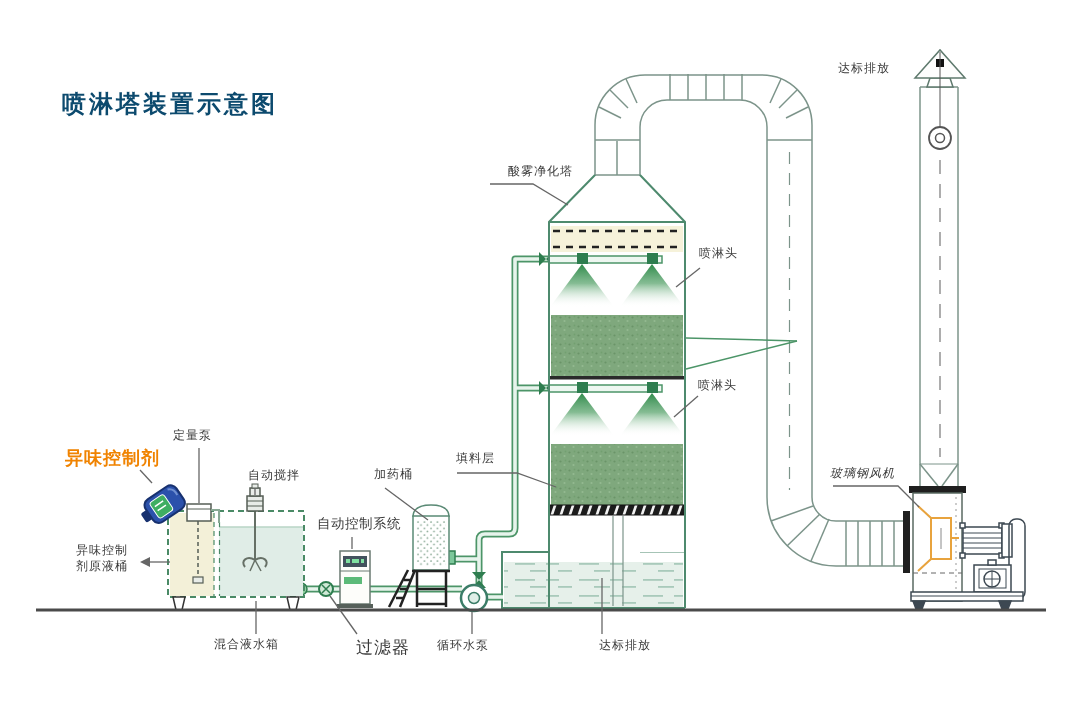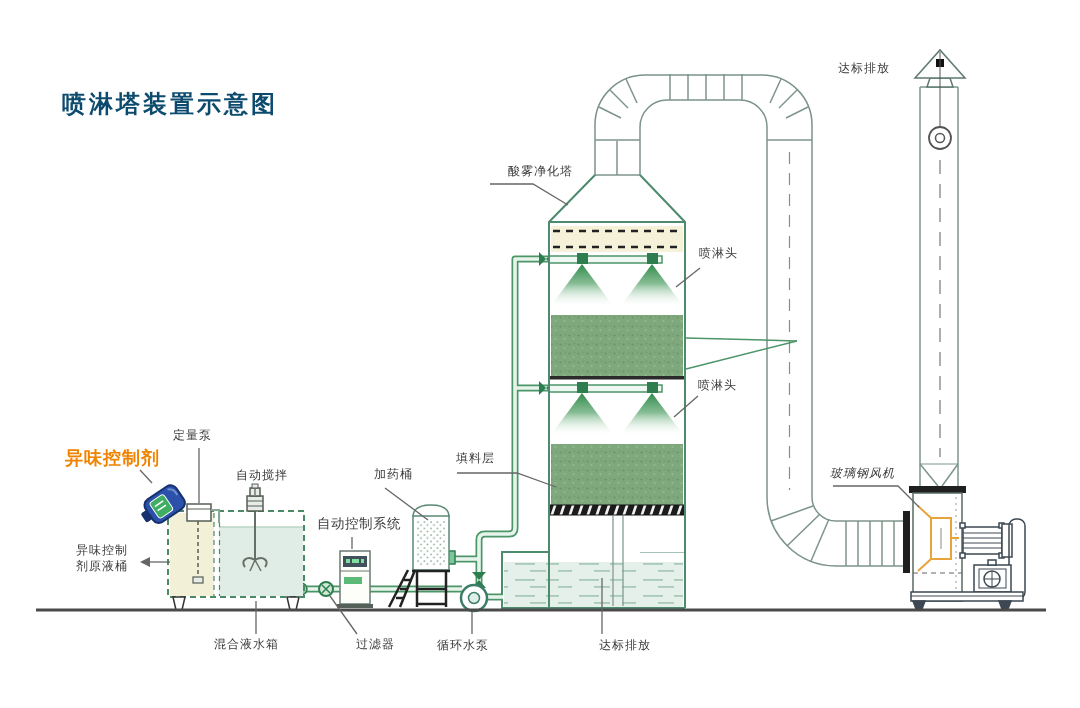--- a/index.html
+++ b/index.html
@@ -317,7 +317,7 @@
 <div class="lbl" style="left:830px;top:465px;font-style:italic;">玻璃钢风机</div>
 <div class="lbl" style="left:173px;top:427px;">定量泵</div>
 <div class="lbl lbl-orange" style="left:65px;top:446px;">异味控制剂</div>
-<div class="lbl" style="left:236px;top:467px;">自动搅拌</div>
+<div class="lbl" style="left:248px;top:467px;">自动搅拌</div>
 <div class="lbl" style="left:374px;top:466px;">加药桶</div>
 <div class="lbl lbl-small" style="left:317px;top:515px;">自动控制系统</div>
 <div class="lbl lbl-two" style="left:62px;top:543px;">

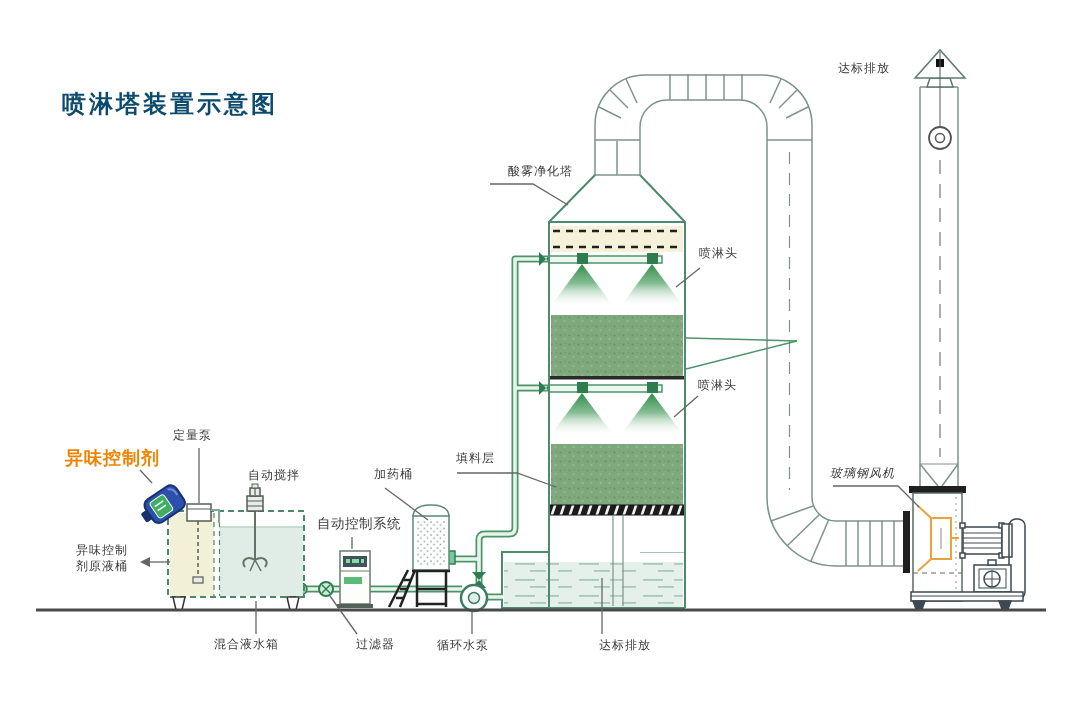--- a/index.html
+++ b/index.html
@@ -325,7 +325,7 @@
   <span>剂原液桶</span>
 </div>
 <div class="lbl" style="left:214px;top:636px;">混合液水箱</div>
-<div class="lbl" style="left:356px;top:636px;font-size:12px;">过滤器</div>
+<div class="lbl" style="left:356px;top:636px;font-size:17px;">过滤器</div>
 <div class="lbl" style="left:437px;top:637px;">循环水泵</div>
 <div class="lbl" style="left:599px;top:637px;">达标排放</div>
 

